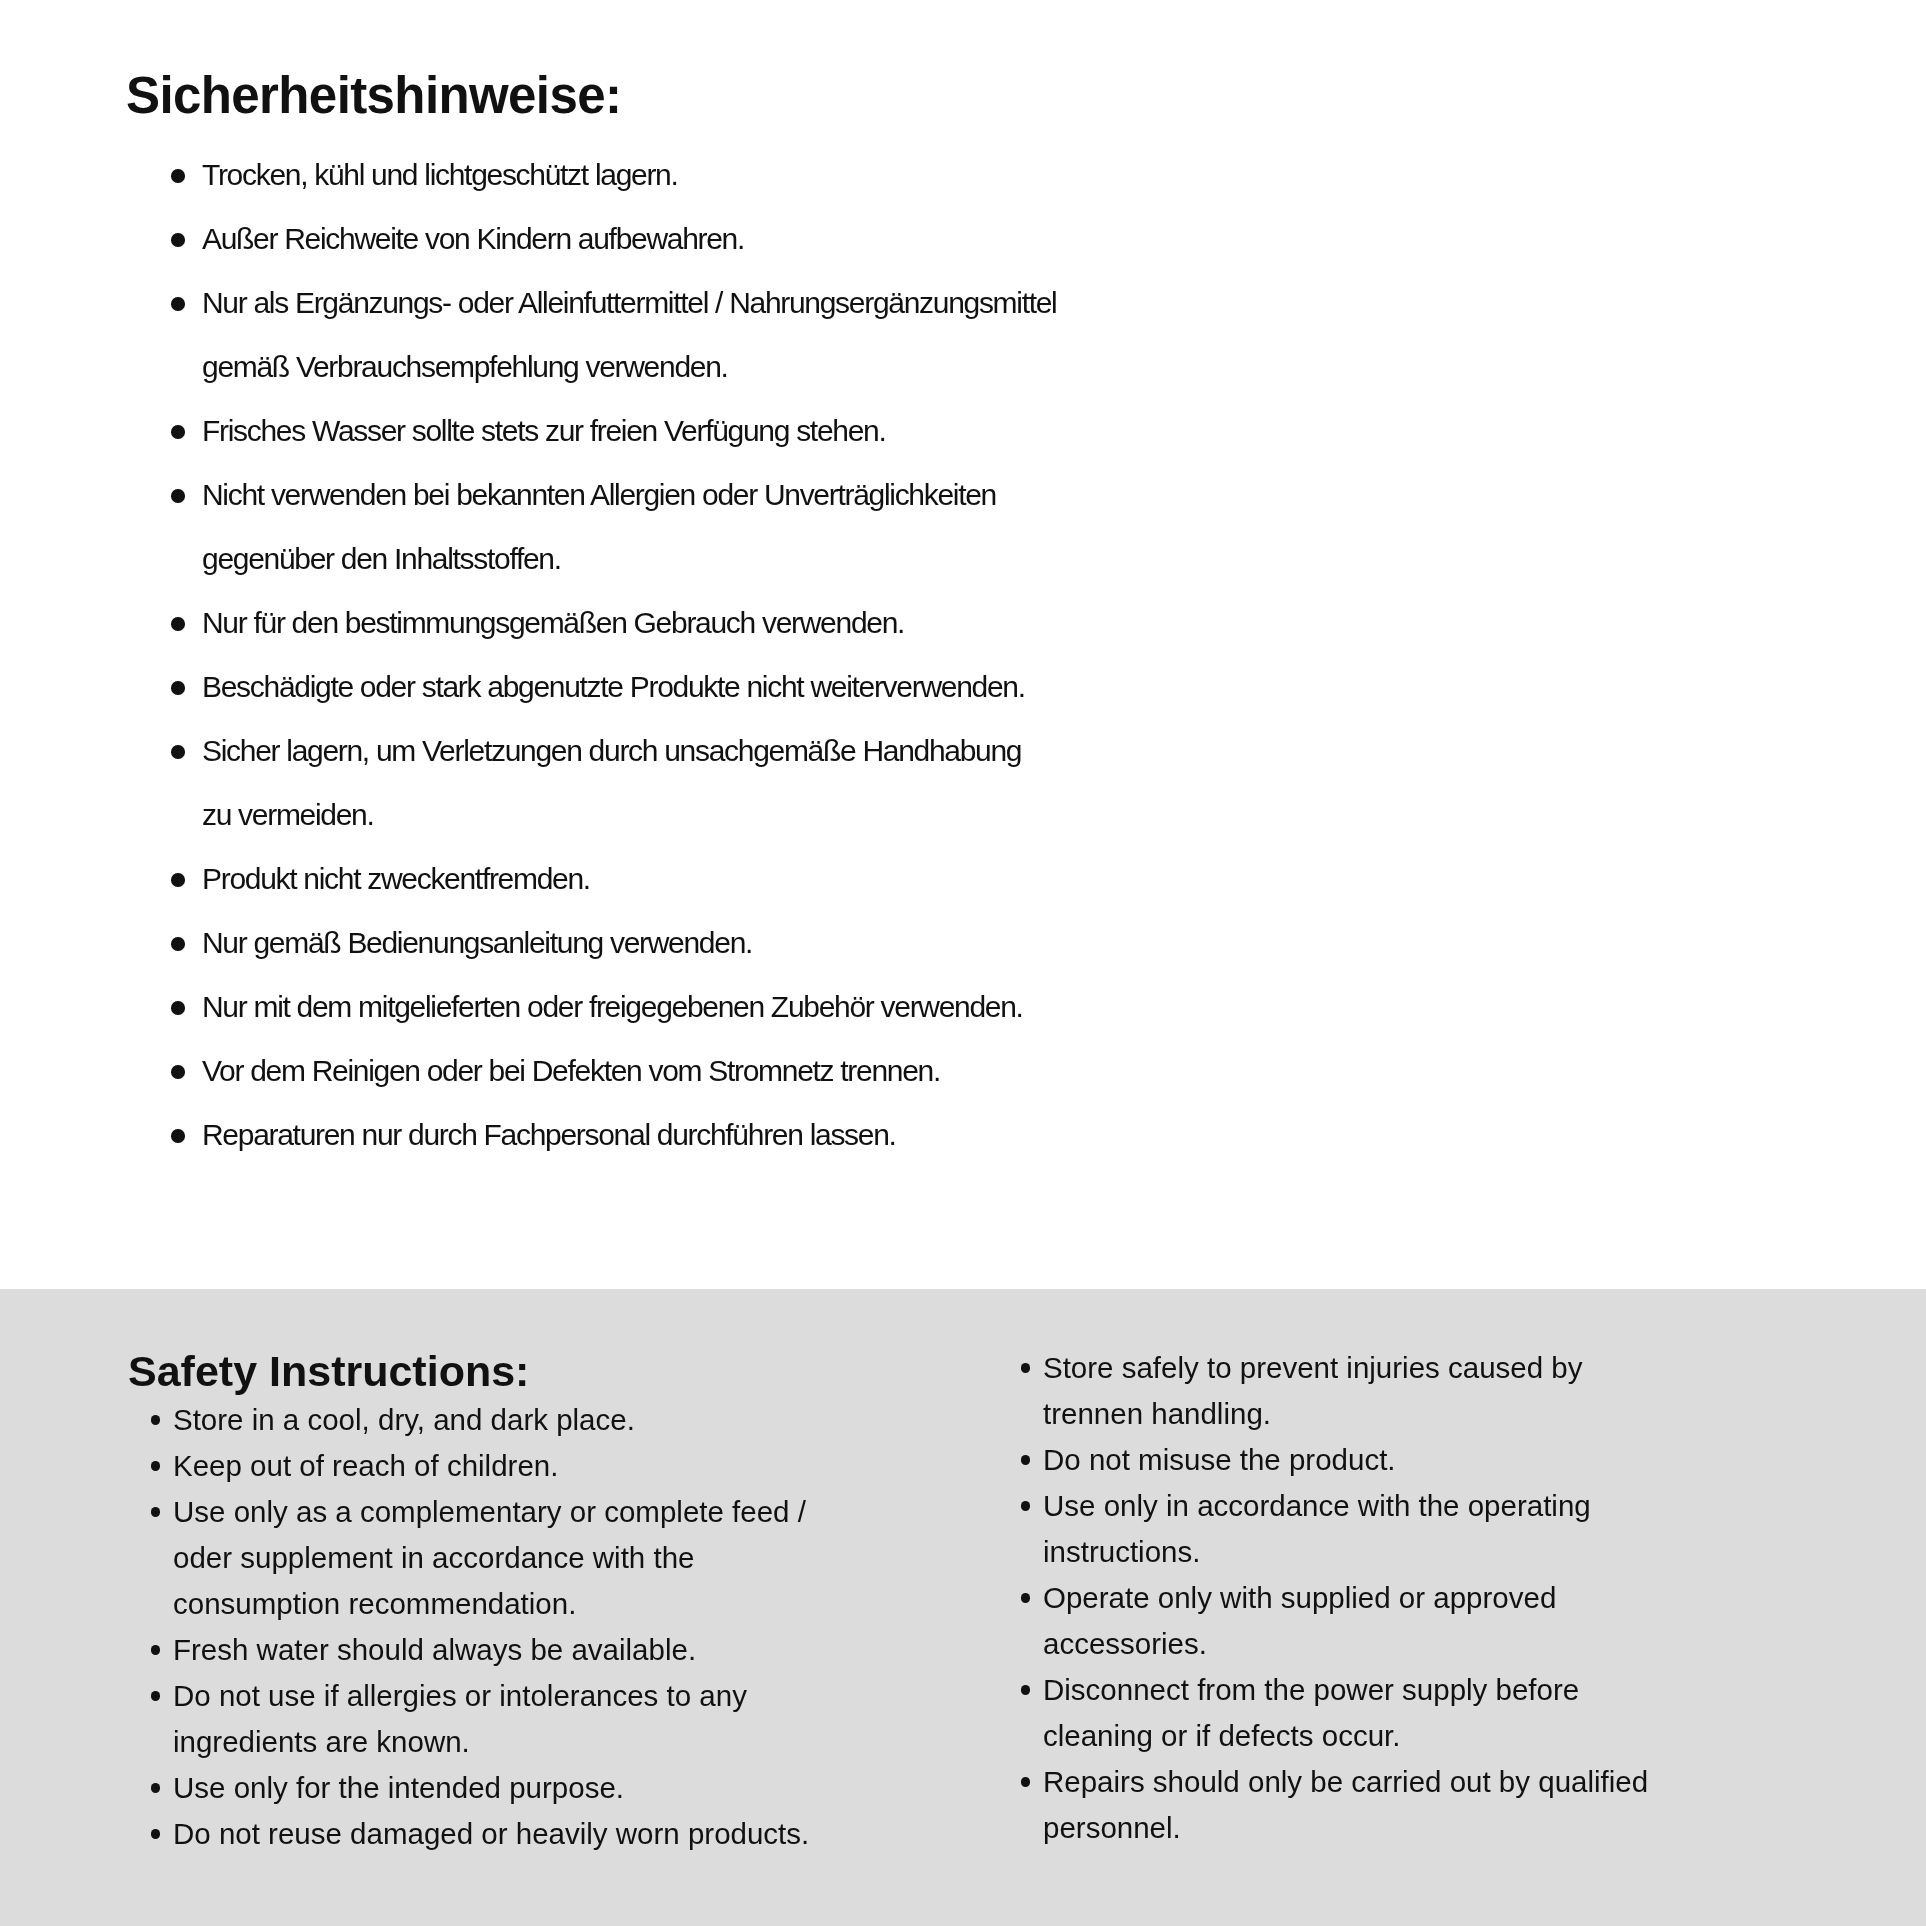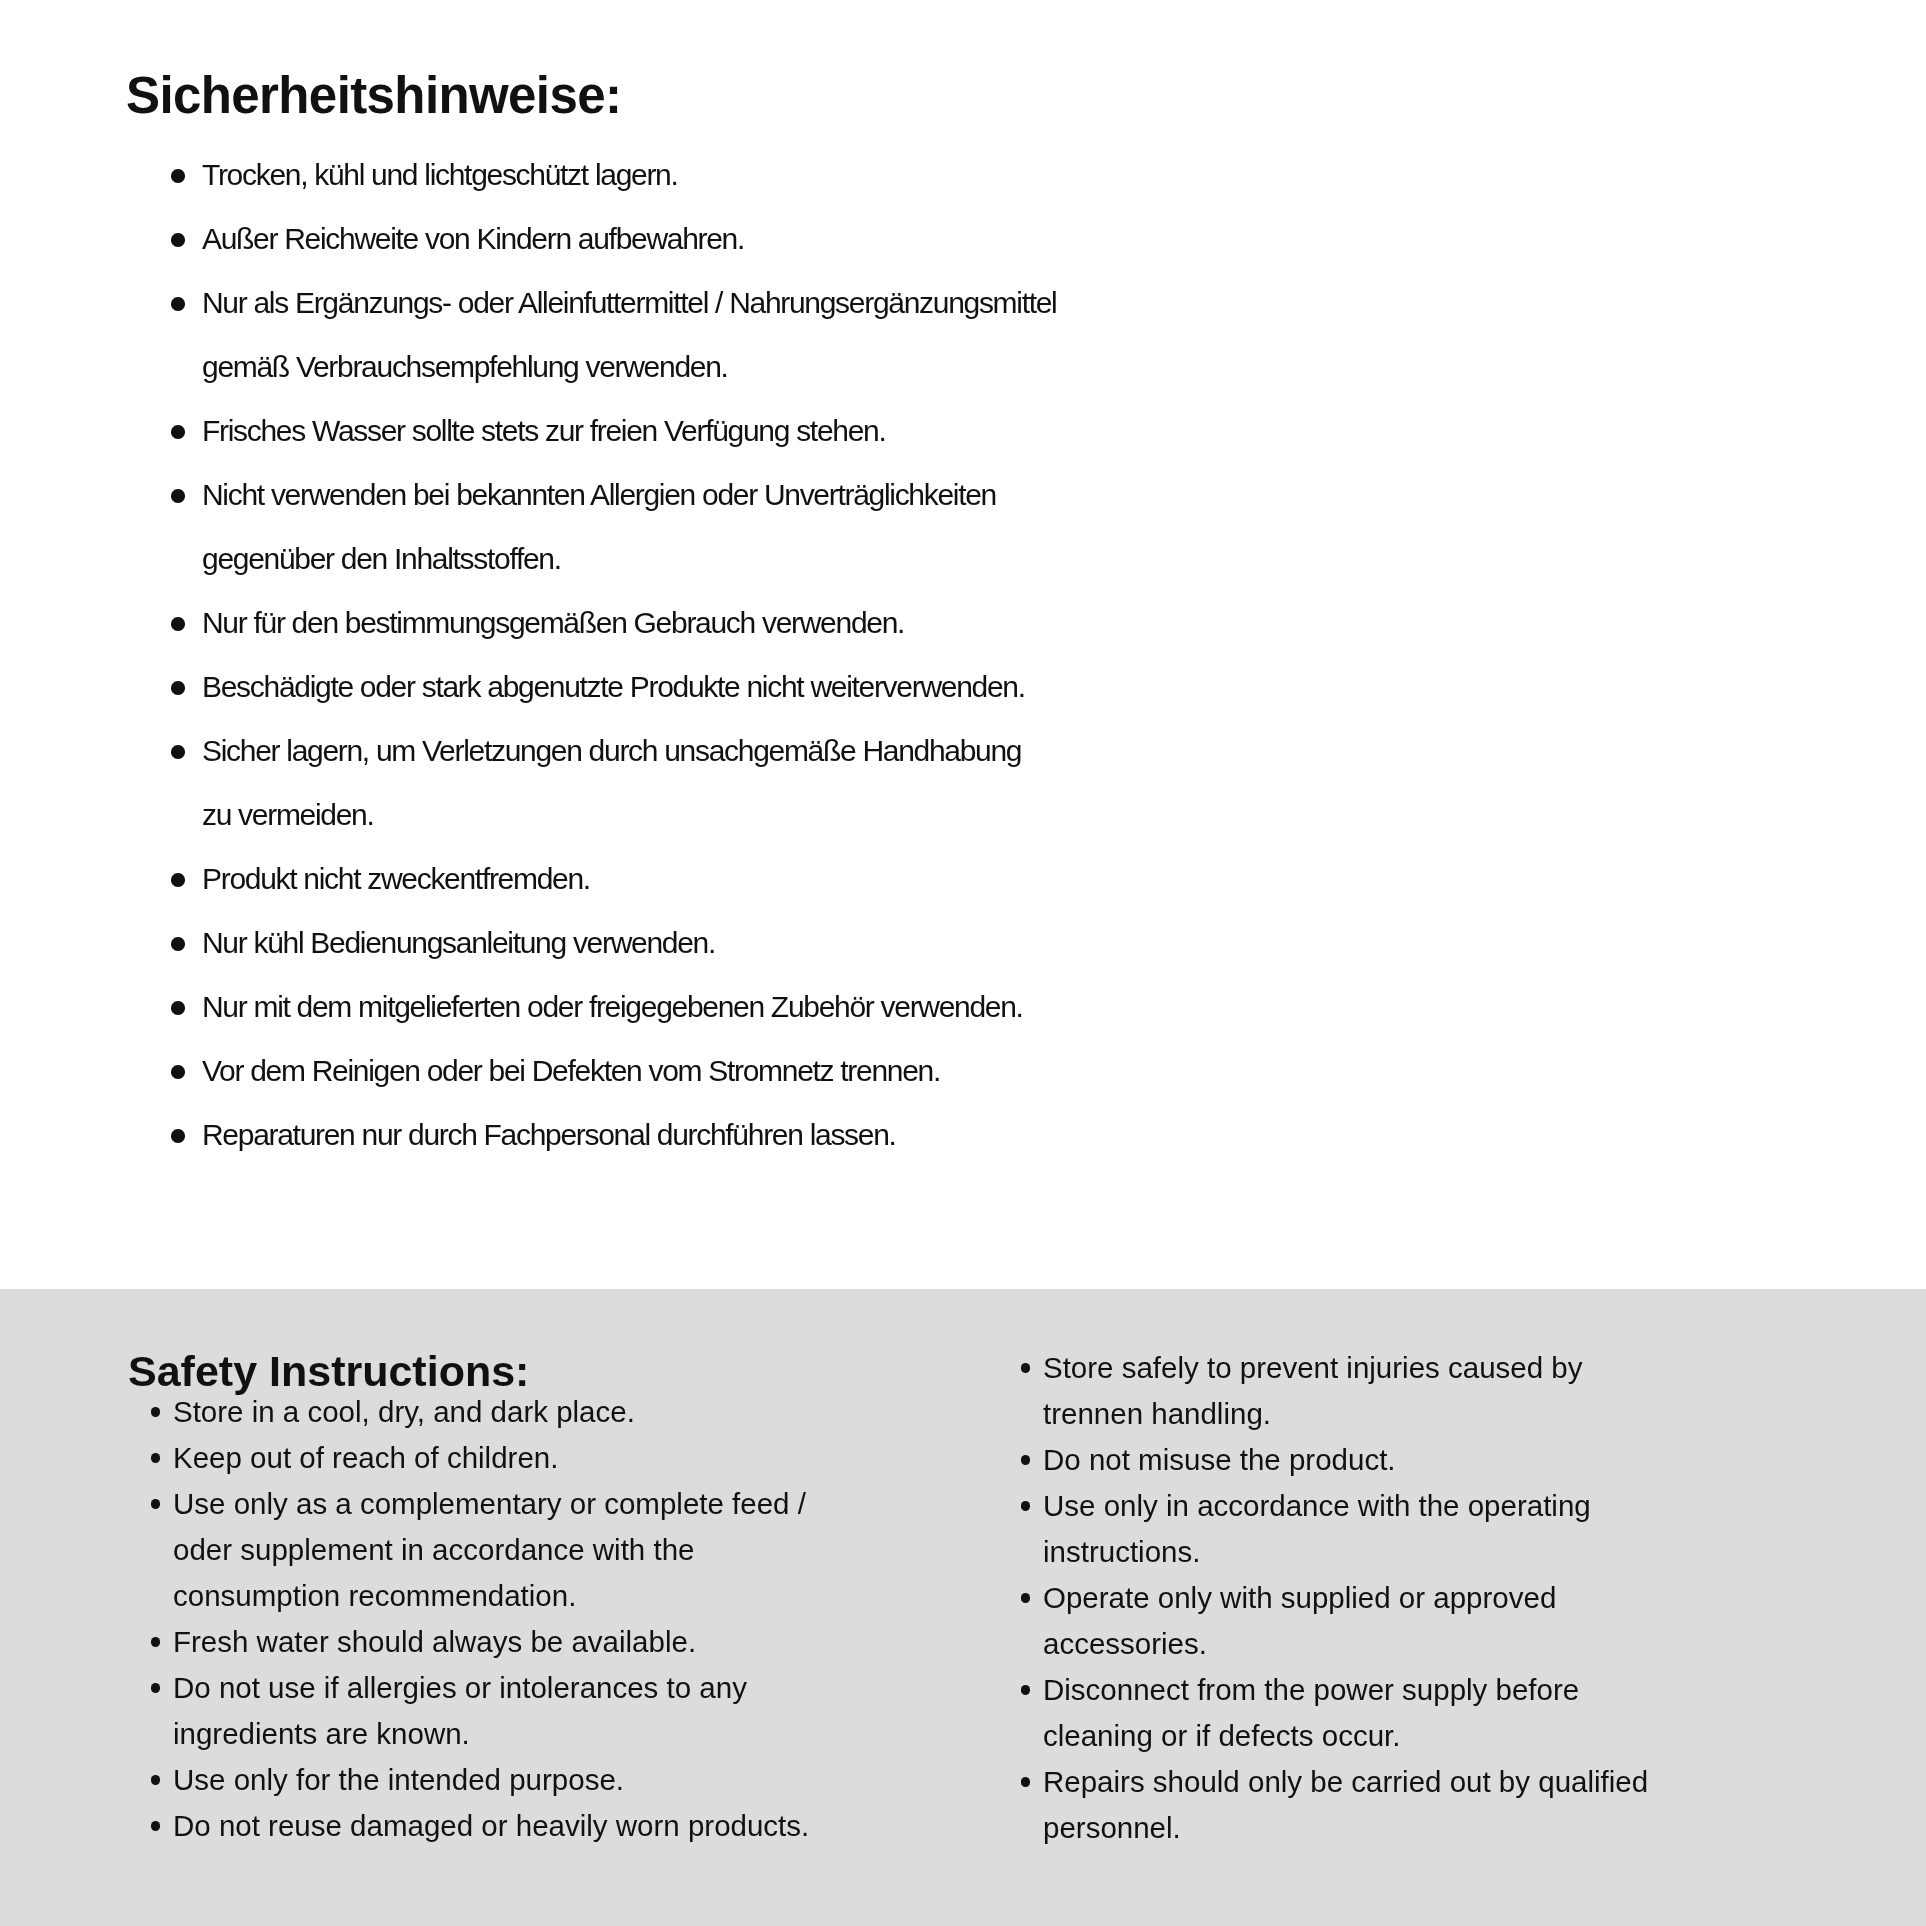--- a/index.html
+++ b/index.html
@@ -104,7 +104,7 @@
         </div>
         <div class="item">
           <span class="dot"></span>
-          <div class="ln">Nur kühl Bedienungsanleitung verwenden.</div>
+          <div class="ln">Nur gemäß Bedienungsanleitung verwenden.</div>
         </div>
         <div class="item">
           <span class="dot"></span>

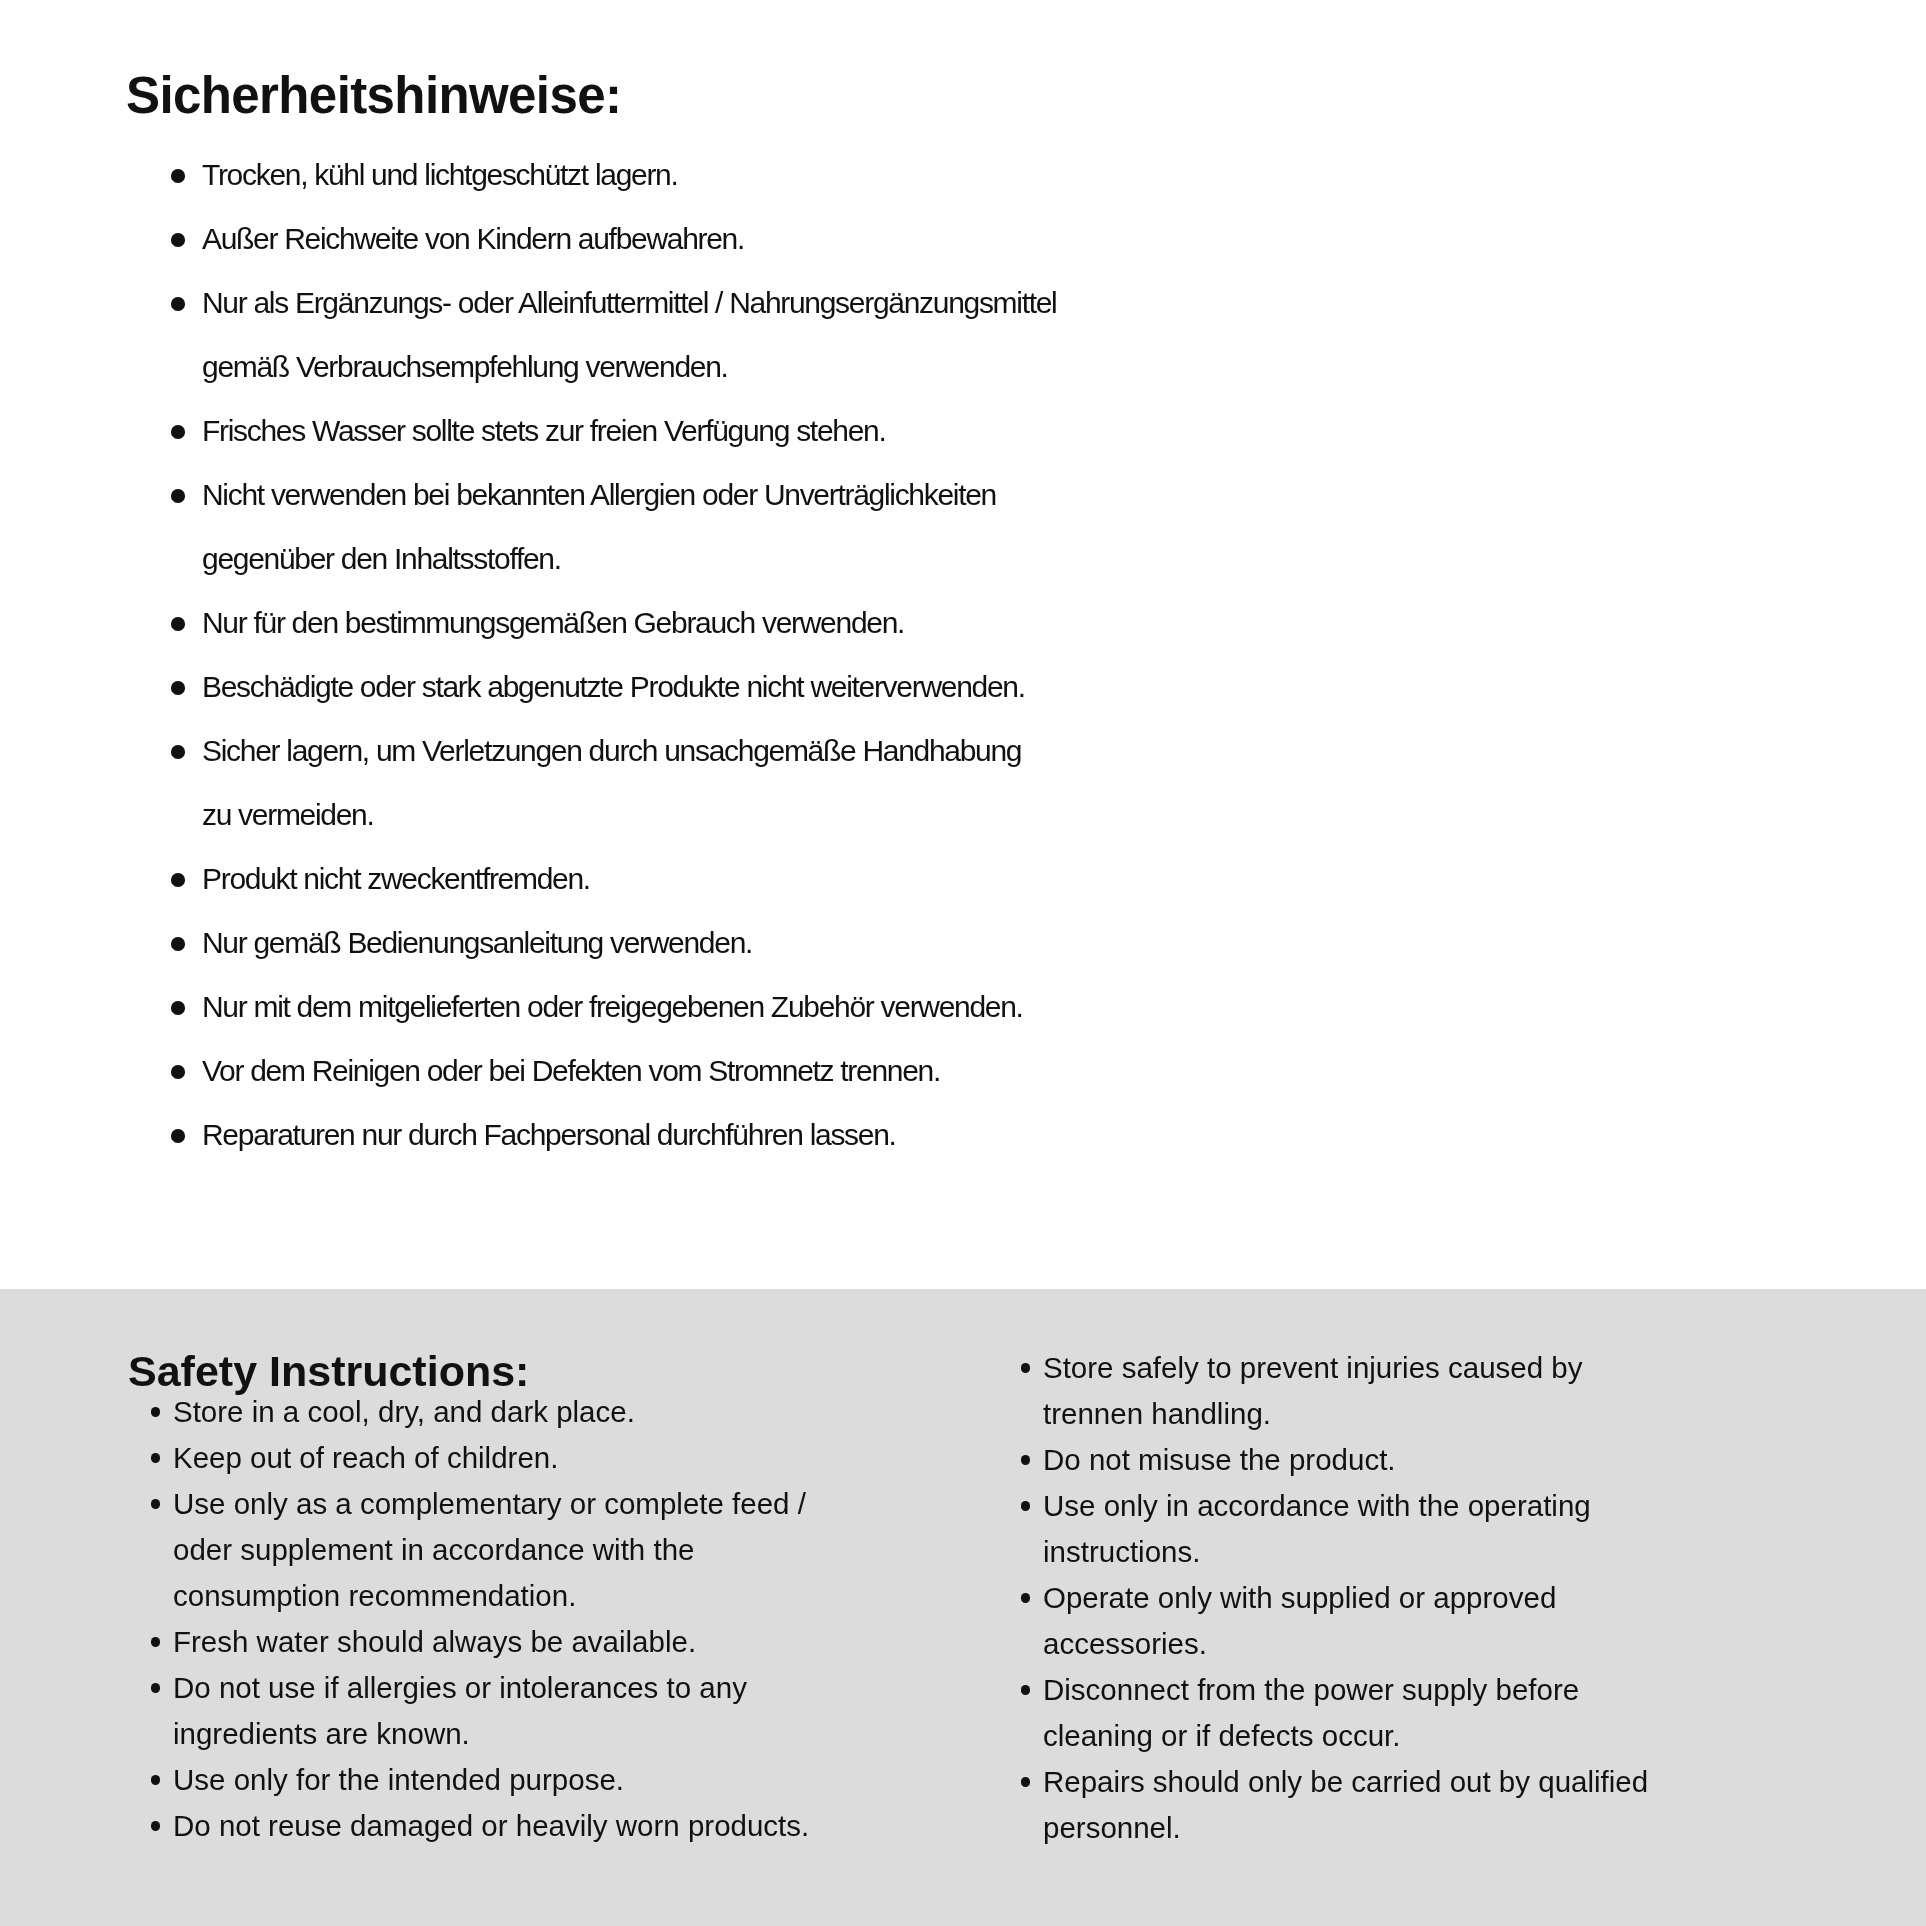--- a/index.html
+++ b/index.html
@@ -52,7 +52,7 @@
     width: 9.6px; height: 9.6px; border-radius: 50%;
     background: currentColor;
   }
-  .en-col-left  { position: absolute; left: 173px;  top: 100px; }
+  .en-col-left  { position: absolute; left: 173px;  top: 108px; }
   .en-col-right { position: absolute; left: 1043px; top: 56px;  }
 </style>
 </head>

